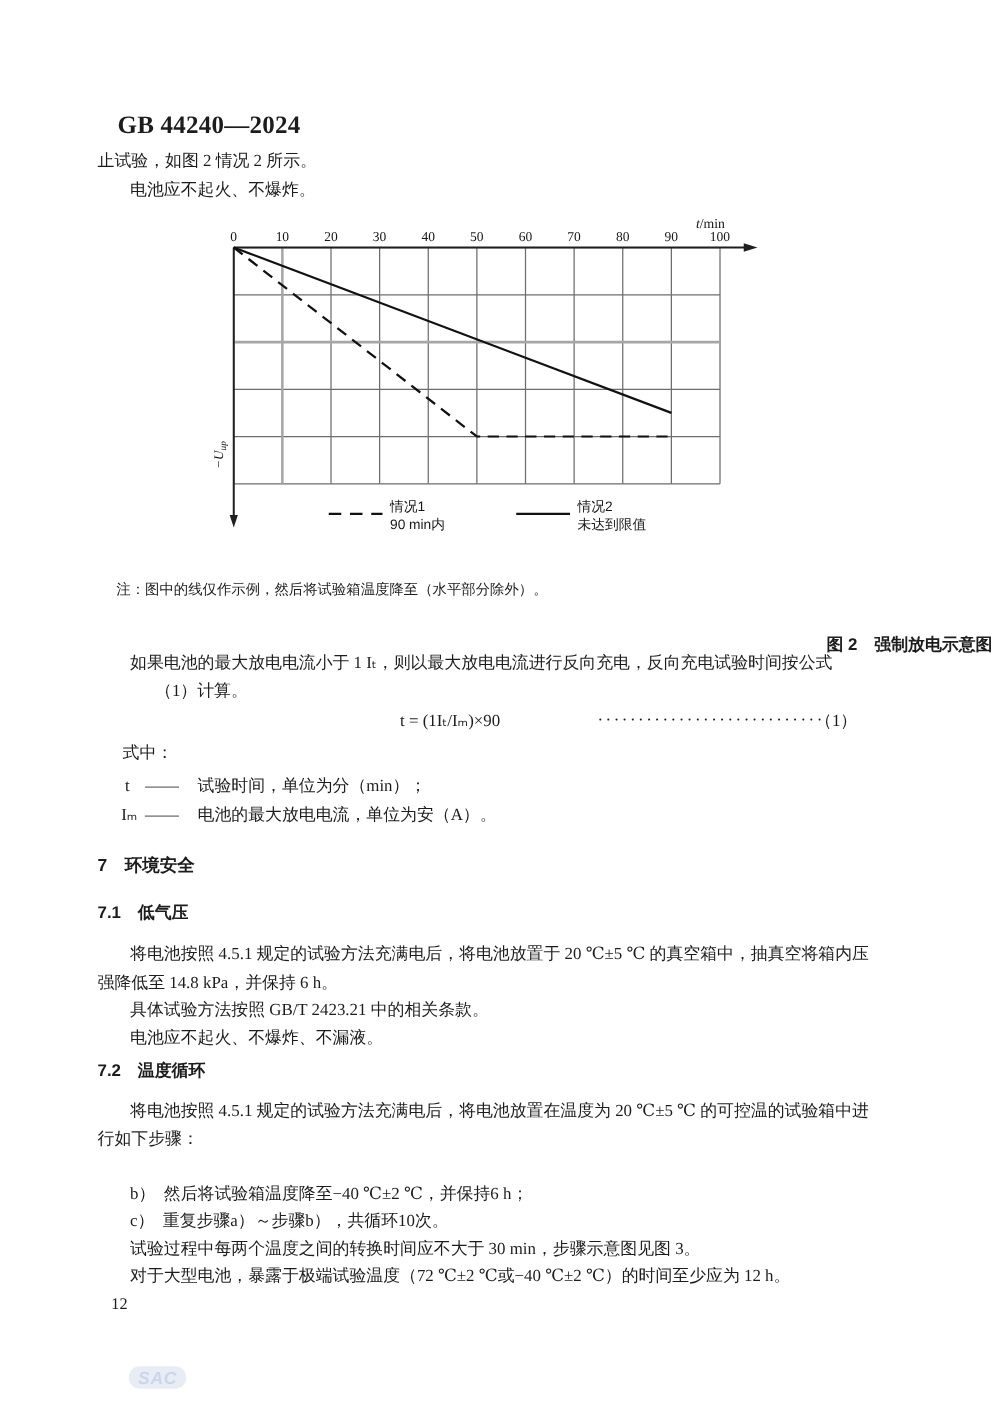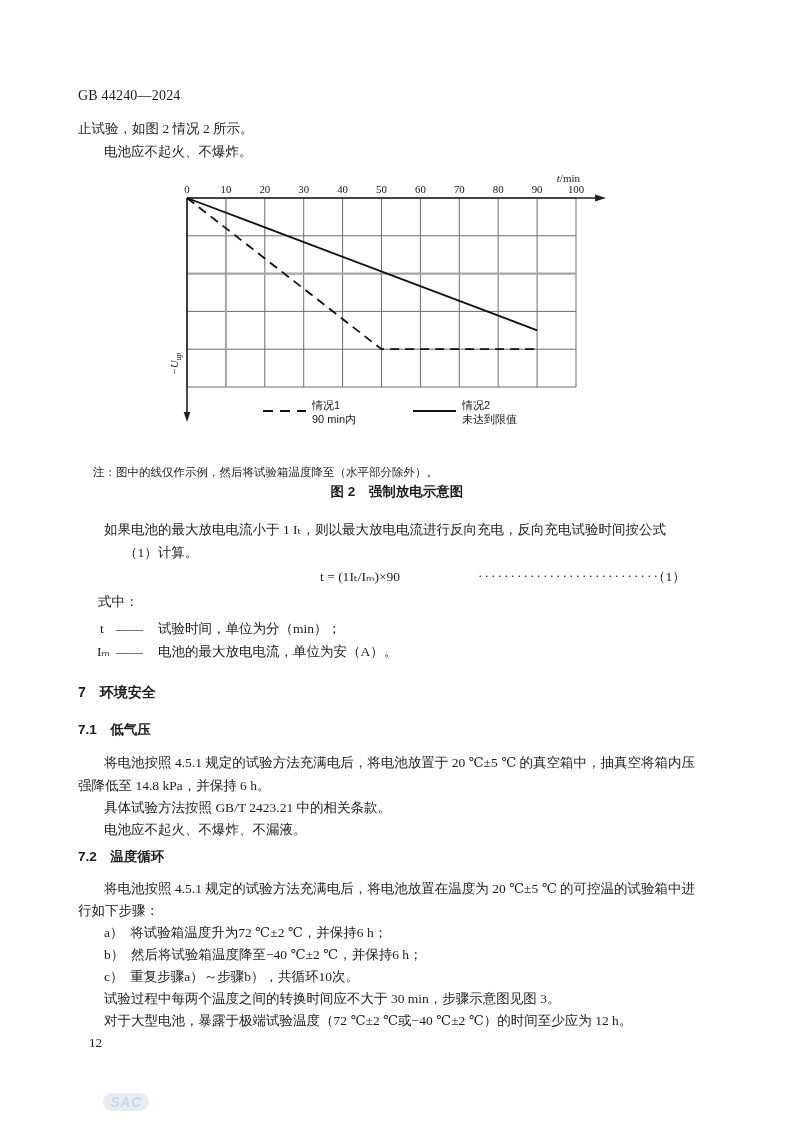--- a/index.html
+++ b/index.html
@@ -8,7 +8,7 @@
   .ln{position:absolute;white-space:pre;font-size:13.5px;line-height:1.2;}
   .small{font-size:11.5px;}
   .hd{font-family:"Liberation Sans","DejaVu Sans",sans-serif;font-weight:bold;}
-  .hdr{font-weight:normal;font-size:14px;letter-spacing:.2px;}
+  .hdr{font-weight:bold;font-size:20px;letter-spacing:.2px;margin-left:16px;}
   .center{left:0;width:794px;text-align:center;}
   .var{font-family:"Liberation Serif","DejaVu Sans",serif;}
   .dots{letter-spacing:2px;overflow:hidden;display:inline-block;}

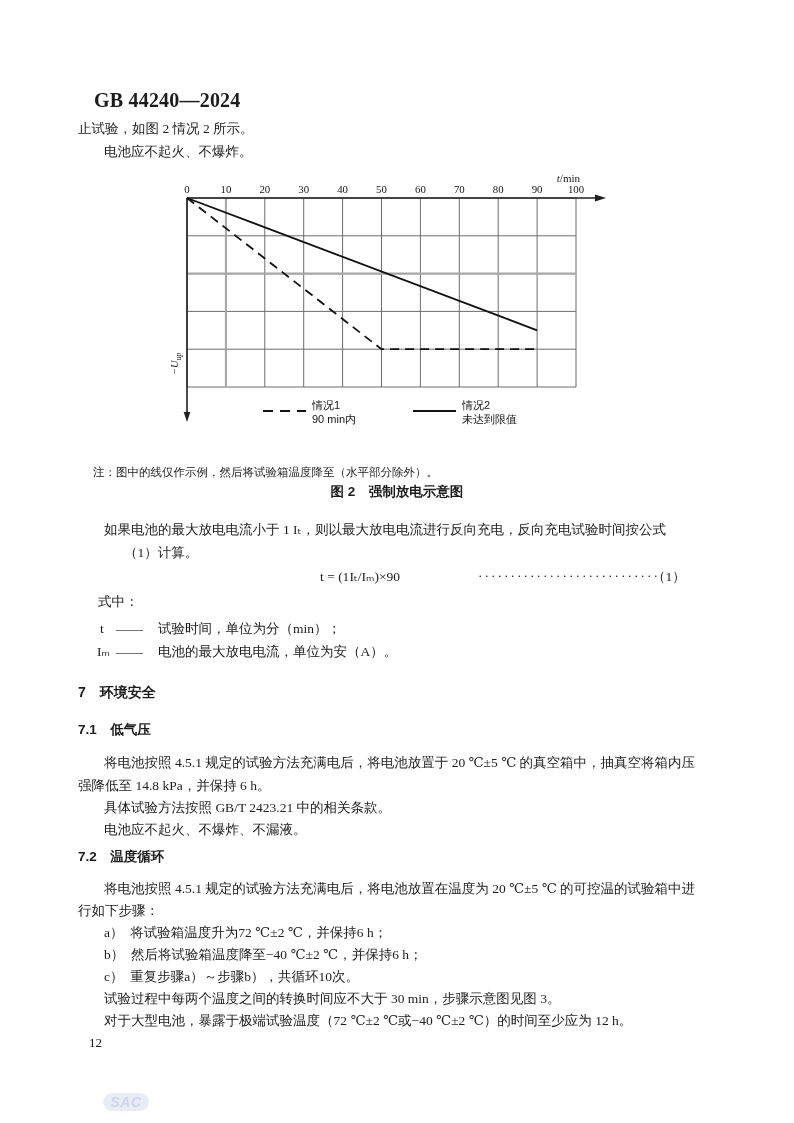--- a/index.html
+++ b/index.html
@@ -9,7 +9,7 @@
   .small{font-size:11.5px;}
   .hd{font-family:"Liberation Sans","DejaVu Sans",sans-serif;font-weight:bold;}
   .hdr{font-weight:bold;font-size:20px;letter-spacing:.2px;margin-left:16px;}
-  .center{left:0;width:794px;text-align:center;}
+  .center{left:0;width:794px;text-align:right;margin-top:24px;}
   .var{font-family:"Liberation Serif","DejaVu Sans",serif;}
   .dots{letter-spacing:2px;overflow:hidden;display:inline-block;}
   .pgnum{font-size:13px;}

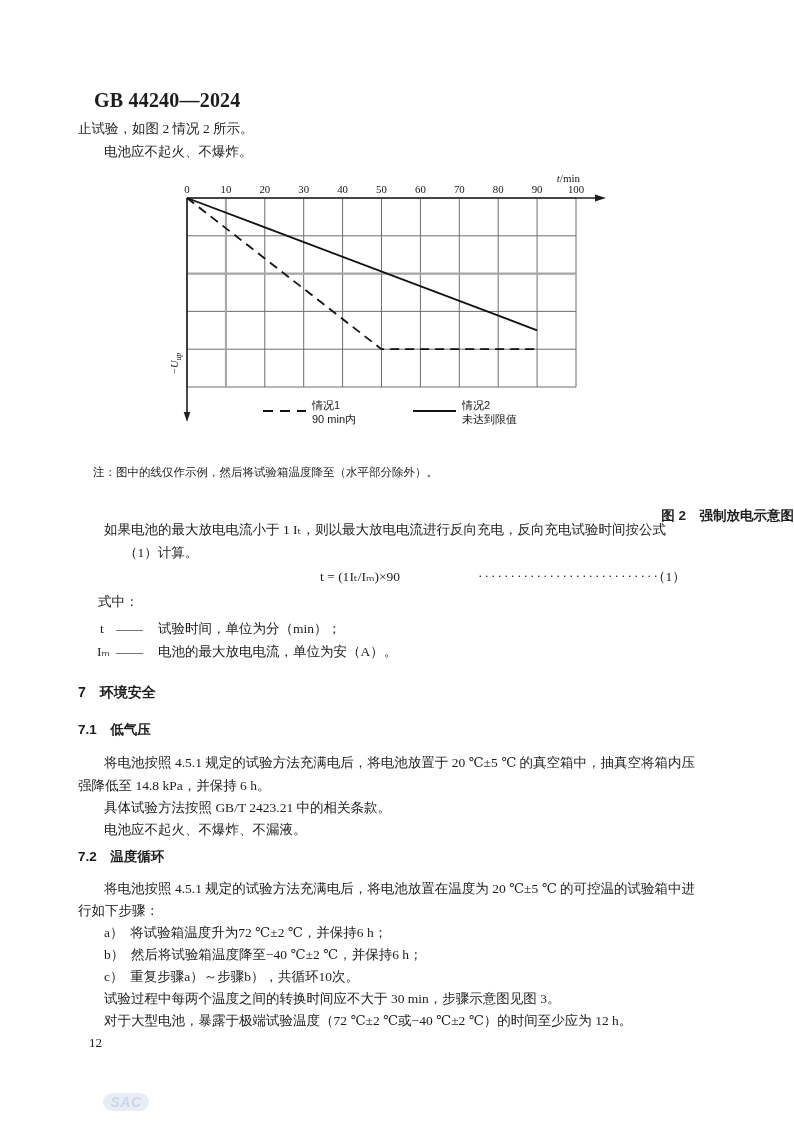--- a/index.html
+++ b/index.html
@@ -119,7 +119,6 @@
   <div class="ln hd" style="left:78px;top:849px;">7.2　温度循环</div>
   <div class="ln" style="left:104px;top:881px;">将电池按照 4.5.1 规定的试验方法充满电后，将电池放置在温度为 20 ℃±5 ℃ 的可控温的试验箱中进</div>
   <div class="ln" style="left:78px;top:903px;">行如下步骤：</div>
-  <div class="ln" style="left:104px;top:925px;">a）  将试验箱温度升为72 ℃±2 ℃，并保持6 h；</div>
   <div class="ln" style="left:104px;top:947px;">b）  然后将试验箱温度降至−40 ℃±2 ℃，并保持6 h；</div>
   <div class="ln" style="left:104px;top:969px;">c）  重复步骤a）～步骤b），共循环10次。</div>
   <div class="ln" style="left:104px;top:991px;">试验过程中每两个温度之间的转换时间应不大于 30 min，步骤示意图见图 3。</div>

